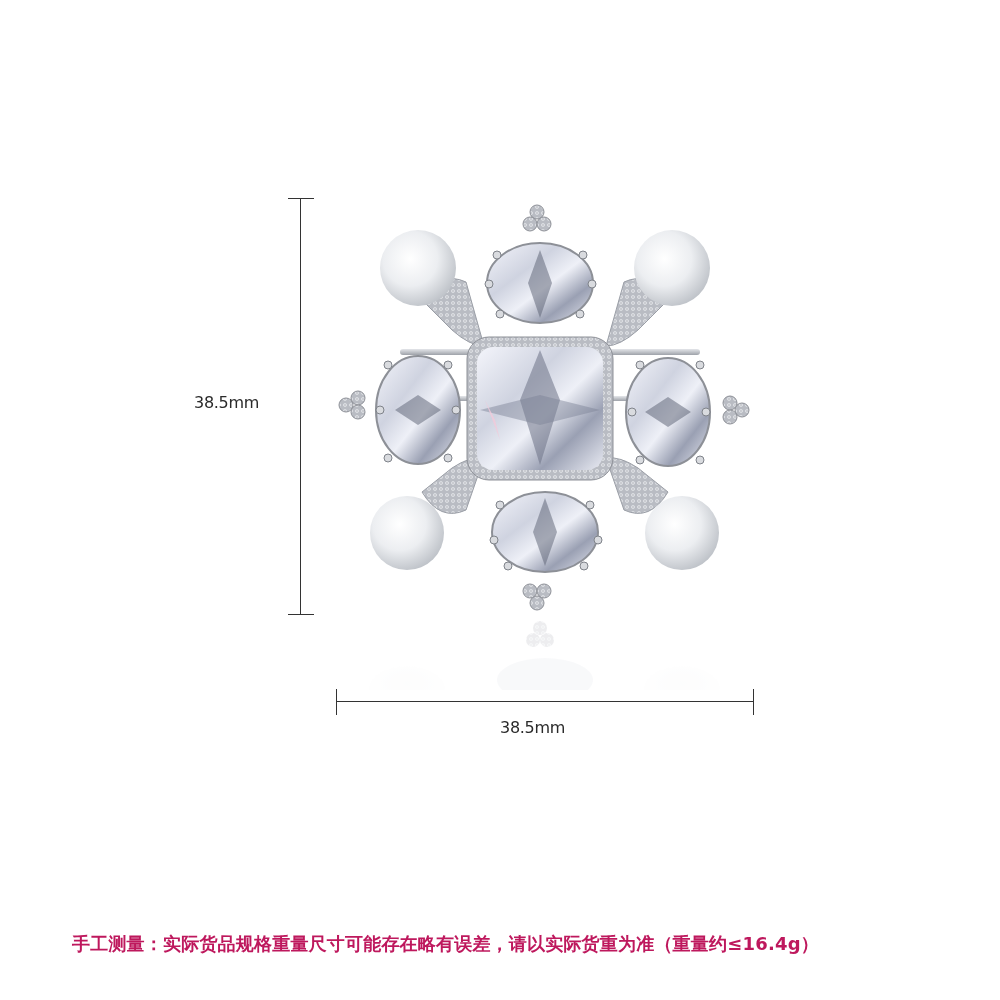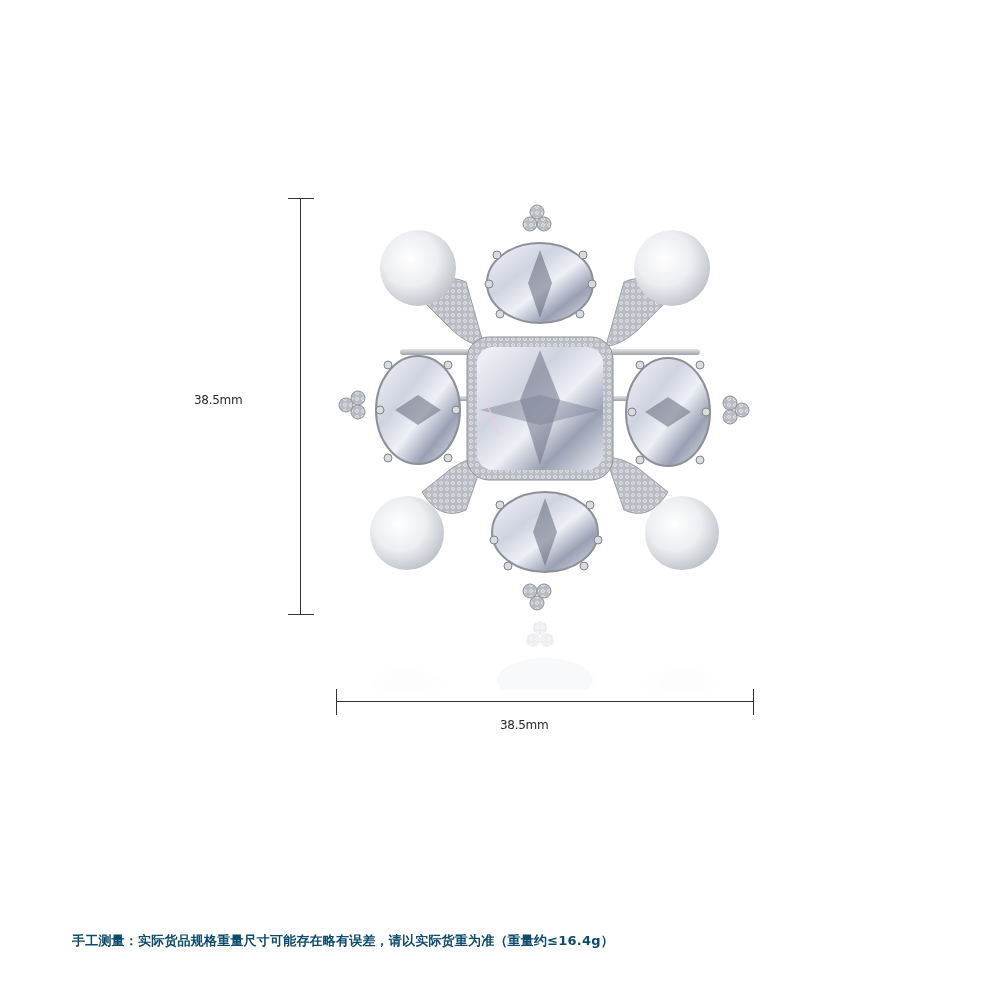--- a/index.html
+++ b/index.html
@@ -6,7 +6,7 @@
   body { width: 1000px; height: 1000px; position: relative; overflow: hidden; font-family: "DejaVu Sans", sans-serif; color: #222; }
   .line-v { position: absolute; width: 1px; background: #333; }
   .line-h { position: absolute; height: 1px; background: #333; }
-  .dim-label { position: absolute; font-size: 12px; color: #2a2a2a; white-space: nowrap; letter-spacing: -0.3px; }
+  .dim-label { position: absolute; font-size: 16px; color: #2a2a2a; white-space: nowrap; letter-spacing: -0.3px; }
   .footer-note { position: absolute; left: 72px; top: 932px; font-size: 13px; font-weight: bold; color: #0c4a6e; white-space: nowrap; letter-spacing: 0.2px; }
   #brooch { position: absolute; left: 330px; top: 190px; width: 430px; height: 500px; }
 </style>

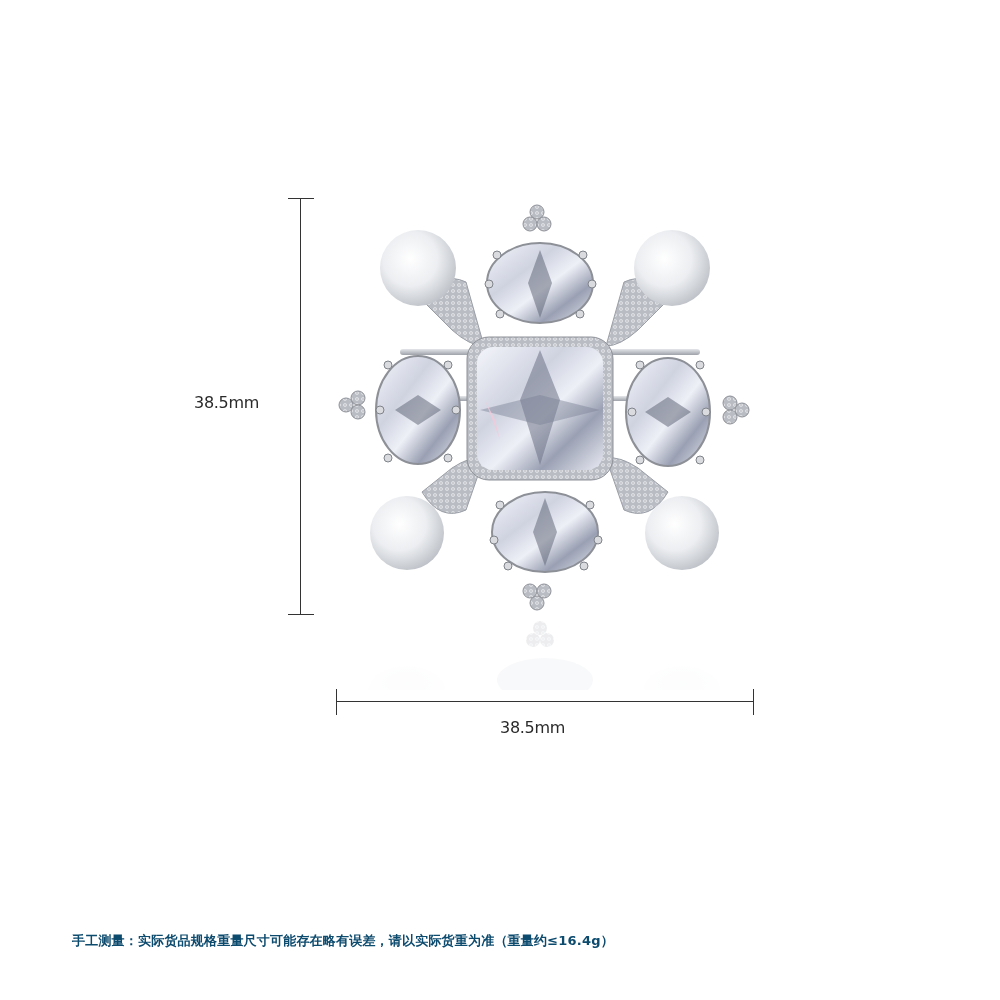--- a/index.html
+++ b/index.html
@@ -7,7 +7,7 @@
   .line-v { position: absolute; width: 1px; background: #333; }
   .line-h { position: absolute; height: 1px; background: #333; }
   .dim-label { position: absolute; font-size: 16px; color: #2a2a2a; white-space: nowrap; letter-spacing: -0.3px; }
-  .footer-note { position: absolute; left: 72px; top: 932px; font-size: 13px; font-weight: bold; color: #0c4a6e; white-space: nowrap; letter-spacing: 0.2px; }
+  .footer-note { position: absolute; left: 72px; top: 932px; font-size: 18px; font-weight: bold; color: #be185d; white-space: nowrap; letter-spacing: 0.2px; }
   #brooch { position: absolute; left: 330px; top: 190px; width: 430px; height: 500px; }
 </style>
 </head>

